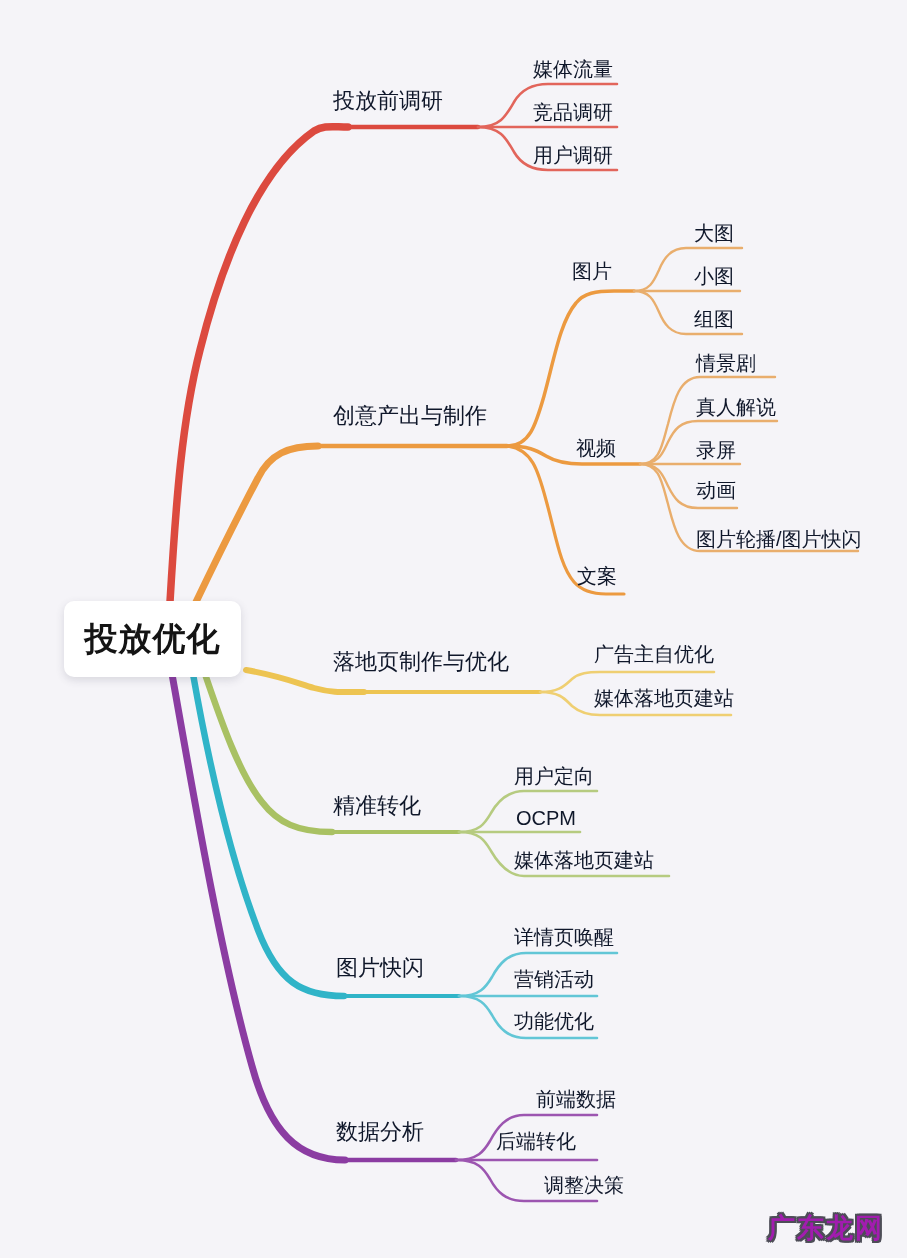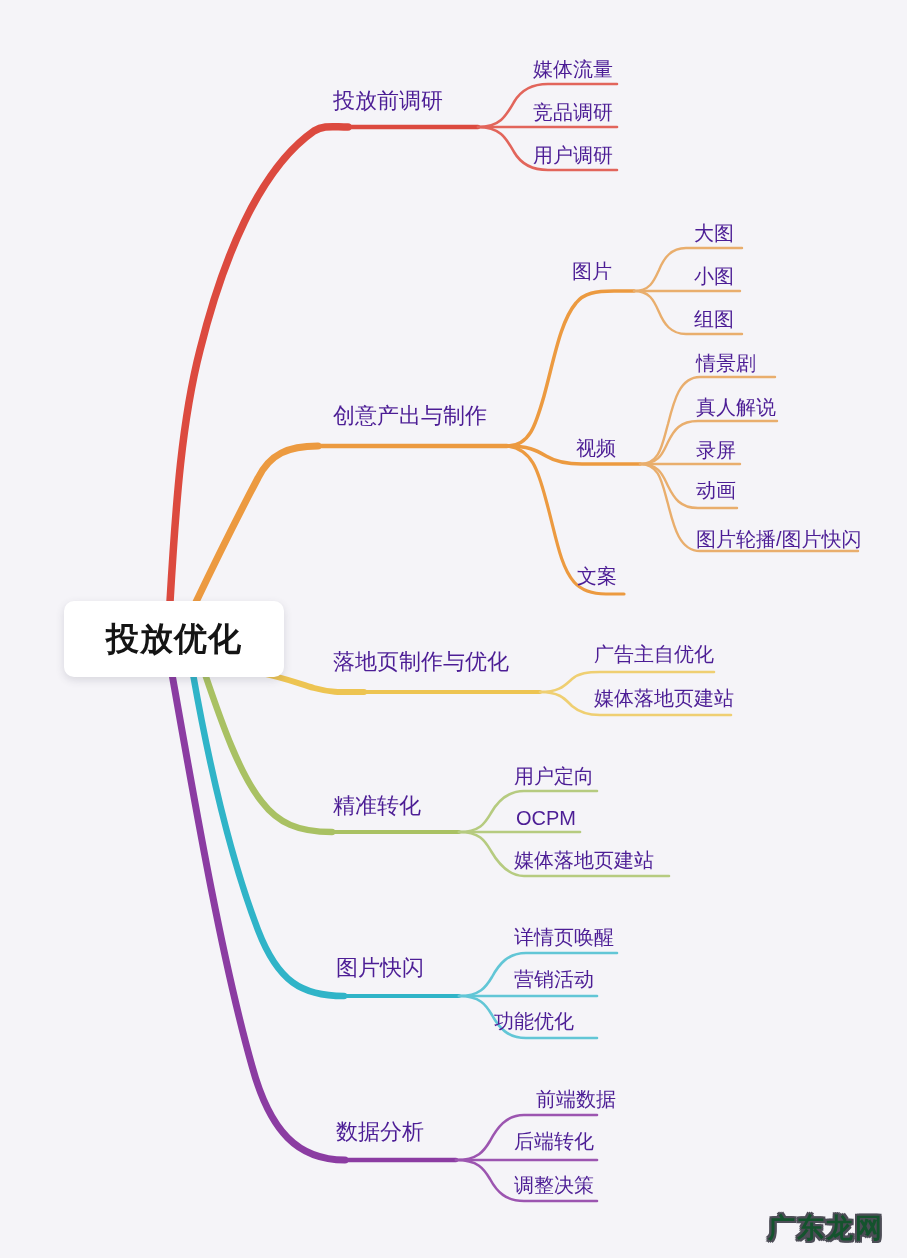--- a/index.html
+++ b/index.html
@@ -8,7 +8,7 @@
     font-family:"Liberation Sans","DejaVu Sans",sans-serif;
   }
   .lines{position:absolute;left:0;top:0;}
-  .lbl{position:absolute;font-size:20px;color:#4c1d95;line-height:1.2;white-space:nowrap;}
+  .lbl{position:absolute;font-size:20px;color:#0f172a;line-height:1.2;white-space:nowrap;}
   .lbl.branch{font-size:22px;}
   .root-node{
     position:absolute;left:64px;top:601px;width:220px;height:76px;background:#ffffff;

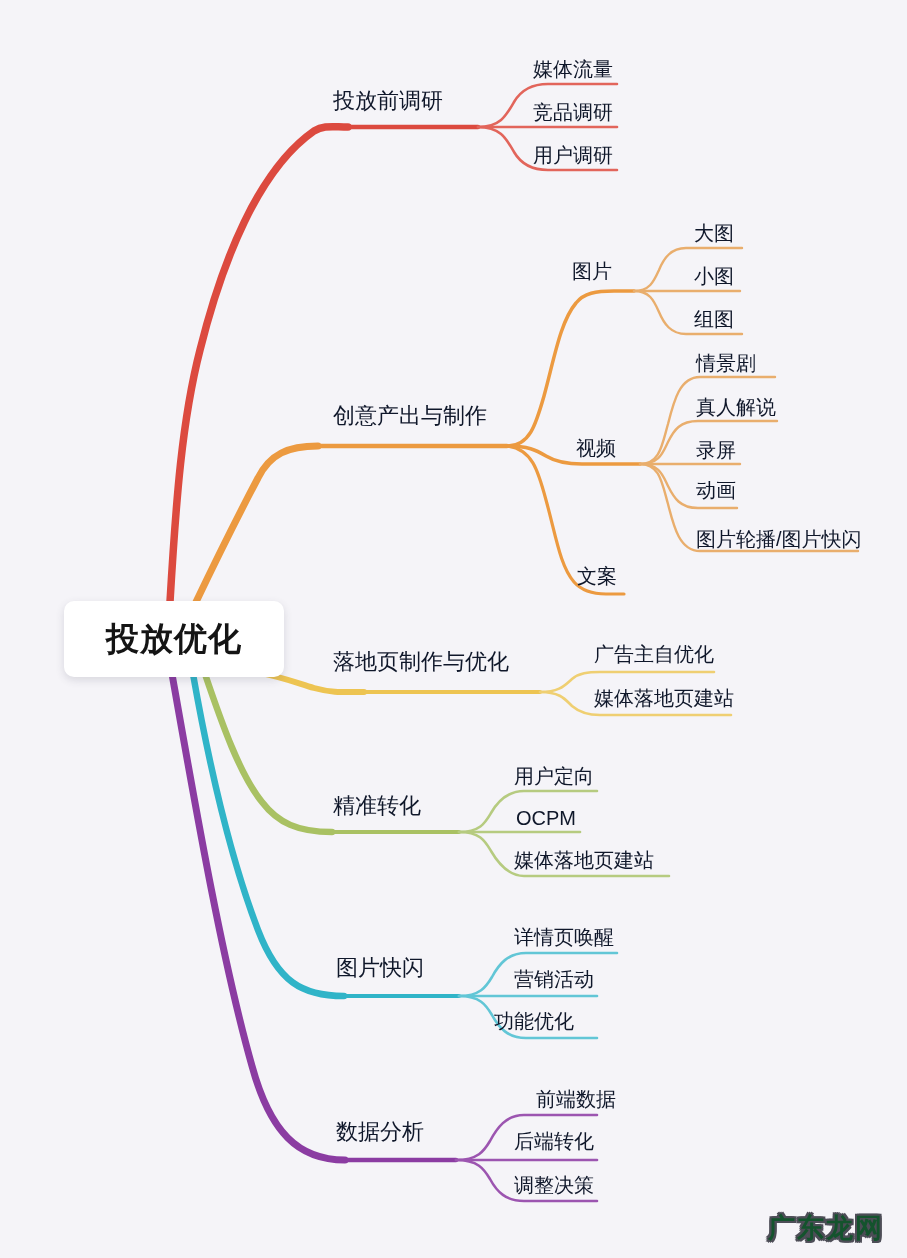--- a/index.html
+++ b/index.html
@@ -11,7 +11,7 @@
   .lbl{position:absolute;font-size:20px;color:#0f172a;line-height:1.2;white-space:nowrap;}
   .lbl.branch{font-size:22px;}
   .root-node{
-    position:absolute;left:64px;top:601px;width:220px;height:76px;background:#ffffff;
+    position:absolute;left:64px;top:601px;width:177px;height:76px;background:#ffffff;
     border-radius:10px;box-shadow:0 3px 9px rgba(60,60,90,.16);
     display:flex;align-items:center;justify-content:center;
     font-size:33px;font-weight:bold;color:#141414;letter-spacing:1px;

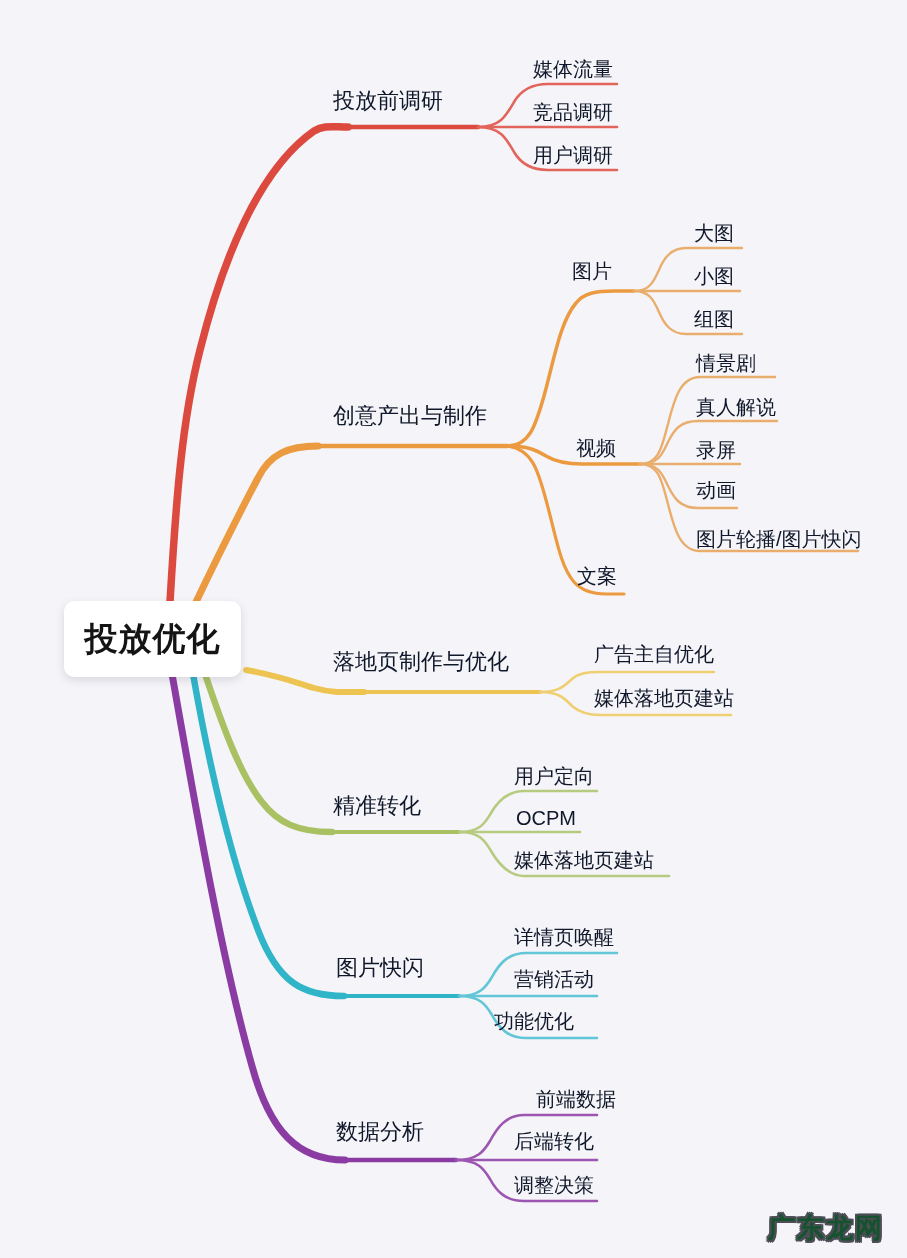--- a/index.html
+++ b/index.html
@@ -136,7 +136,7 @@
 
   <div class="lbl" style="left:514px;top:925px">详情页唤醒</div>
   <div class="lbl" style="left:514px;top:967px">营销活动</div>
-  <div class="lbl" style="left:494px;top:1009px">功能优化</div>
+  <div class="lbl" style="left:514px;top:1009px">功能优化</div>
 
   <div class="lbl" style="left:536px;top:1087px">前端数据</div>
   <div class="lbl" style="left:514px;top:1129px">后端转化</div>

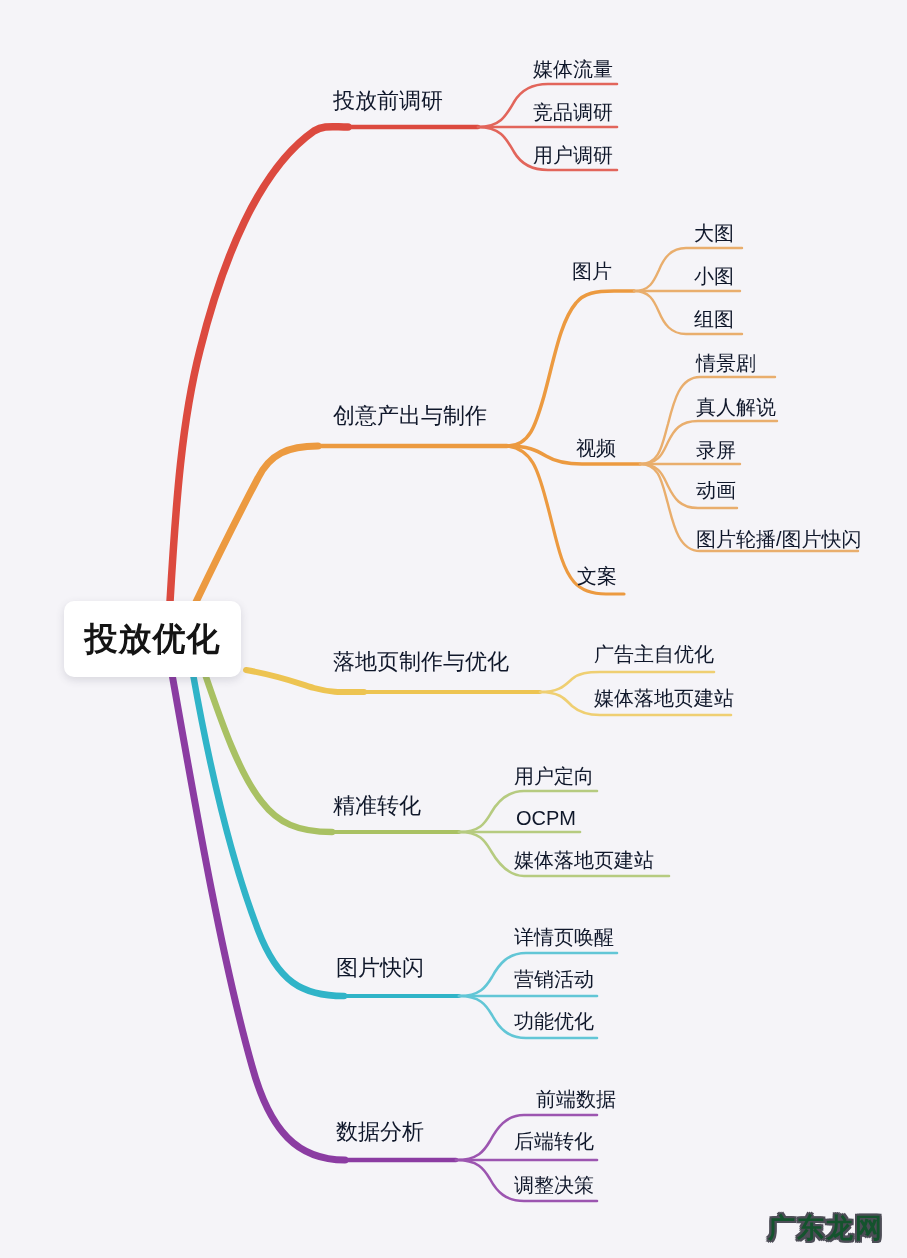--- a/index.html
+++ b/index.html
@@ -139,7 +139,7 @@
   <div class="lbl" style="left:514px;top:1009px">功能优化</div>
 
   <div class="lbl" style="left:536px;top:1087px">前端数据</div>
-  <div class="lbl" style="left:514px;top:1129px">后端转化</div>
+  <div class="lbl" style="left:496px;top:1129px">后端转化</div>
   <div class="lbl" style="left:514px;top:1173px">调整决策</div>
 
   <div class="watermark">广东龙网</div>

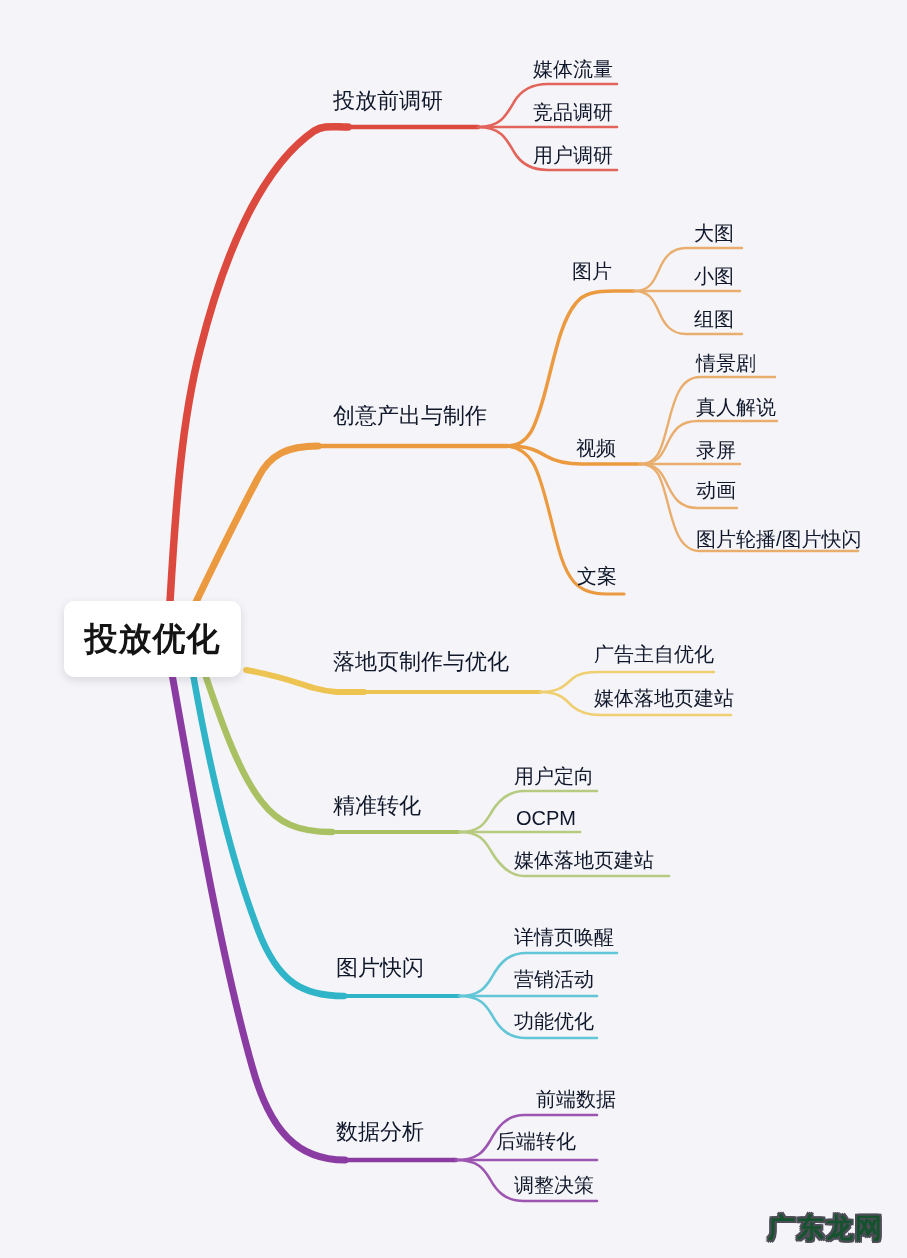--- a/index.html
+++ b/index.html
@@ -140,7 +140,7 @@
 
   <div class="lbl" style="left:536px;top:1087px">前端数据</div>
   <div class="lbl" style="left:496px;top:1129px">后端转化</div>
-  <div class="lbl" style="left:514px;top:1173px">调整决策</div>
+  <div class="lbl" style="left:544px;top:1173px">调整决策</div>
 
   <div class="watermark">广东龙网</div>
 

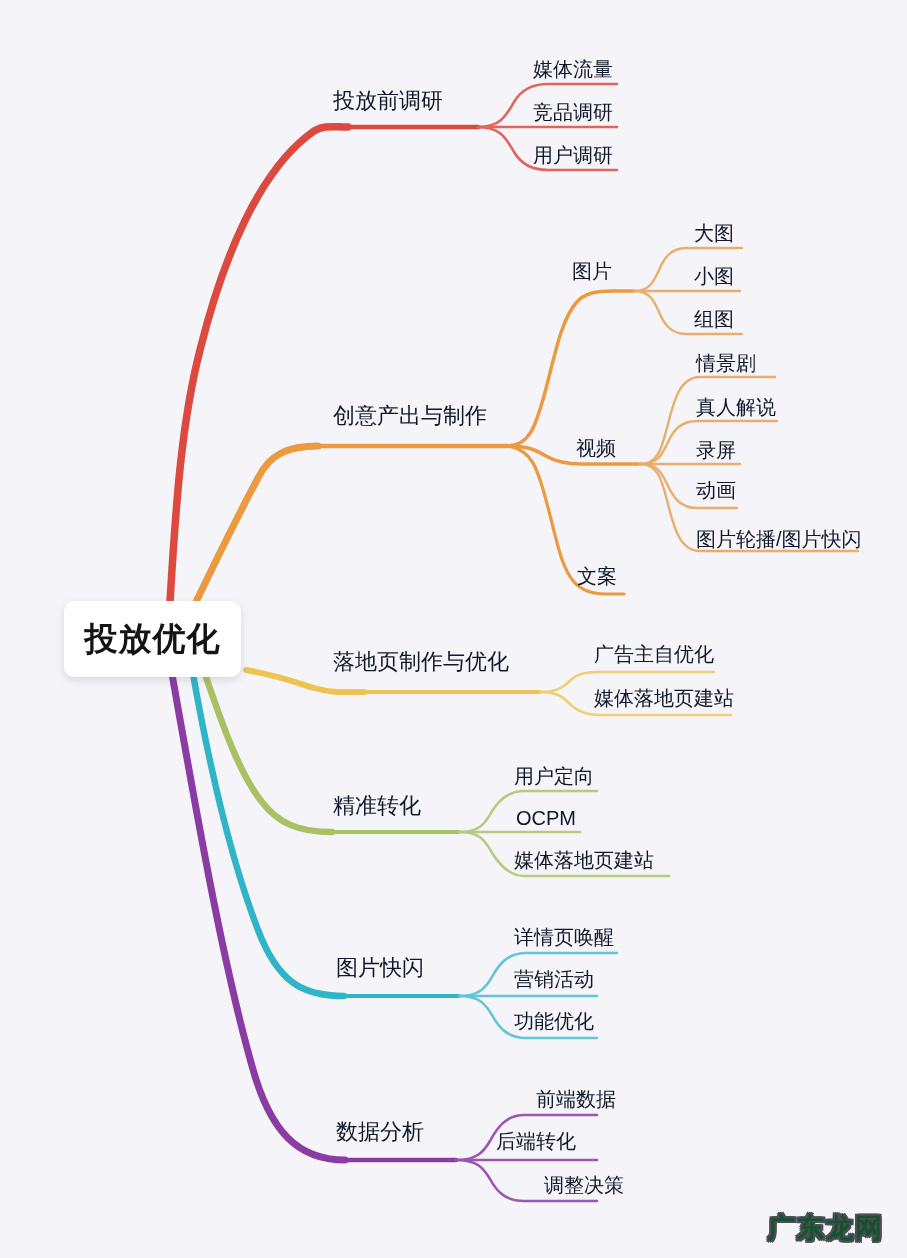--- a/index.html
+++ b/index.html
@@ -18,7 +18,7 @@
   }
   .watermark{
     position:absolute;left:768px;top:1210px;font-size:27px;font-weight:800;letter-spacing:2px;
-    color:#14532d;
+    color:#a21caf;
     text-shadow:-2px -2px 0 #4d4d57,2px -2px 0 #4d4d57,-2px 2px 0 #4d4d57,2px 2px 0 #4d4d57,
                 0 2px 0 #4d4d57,2px 0 0 #4d4d57,0 -2px 0 #4d4d57,-2px 0 0 #4d4d57;
   }

